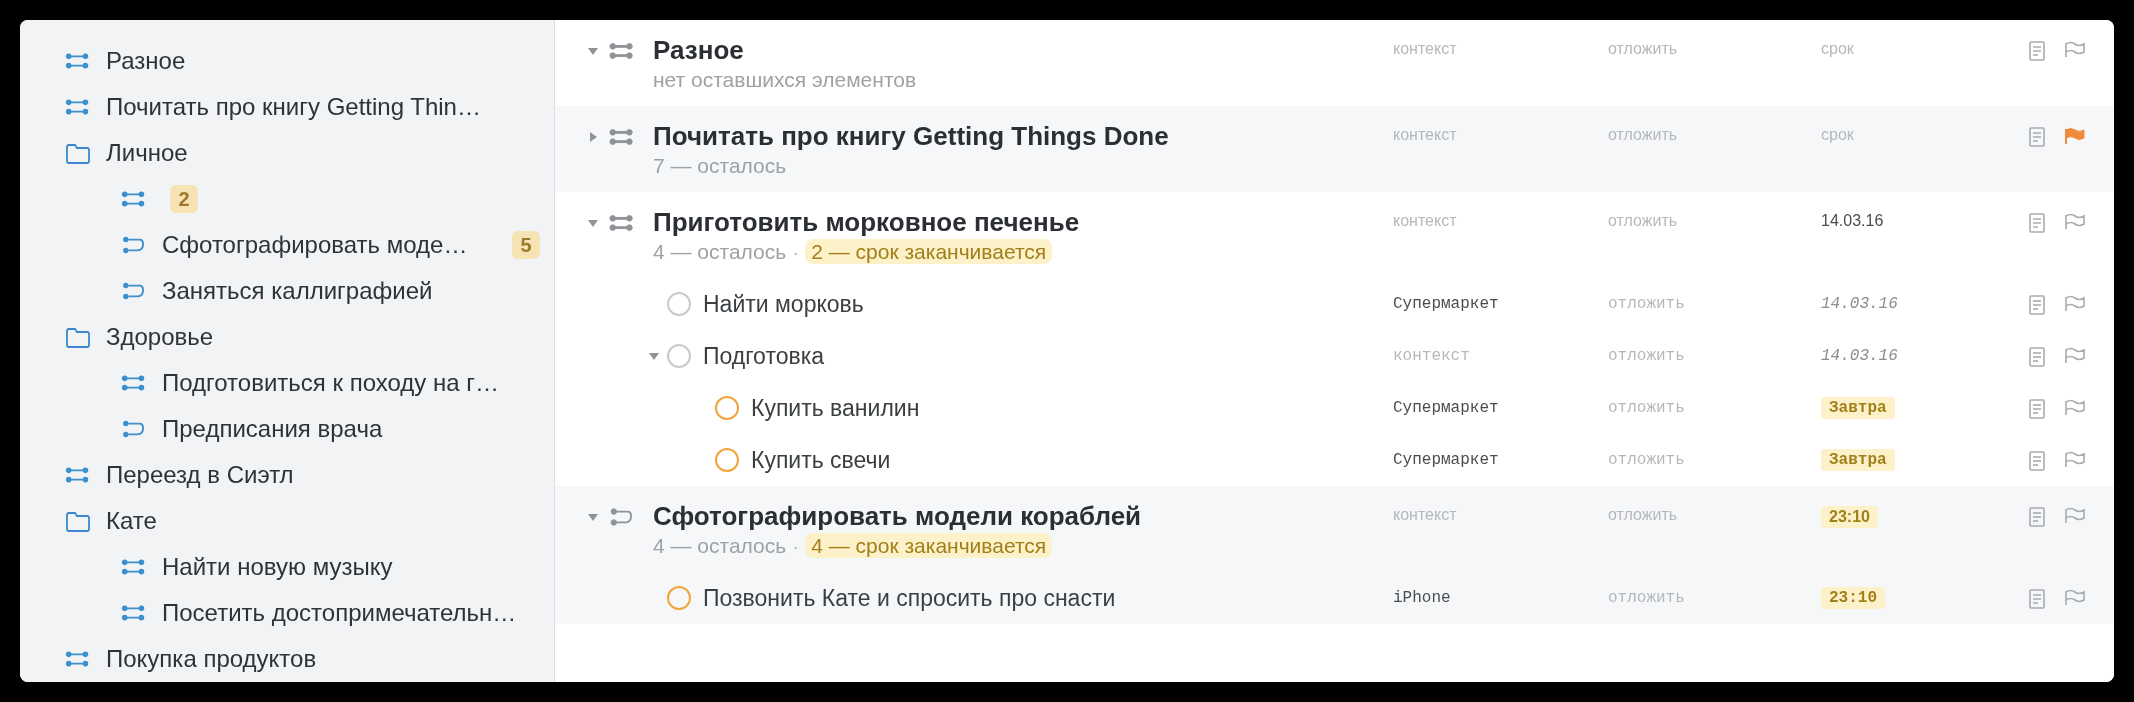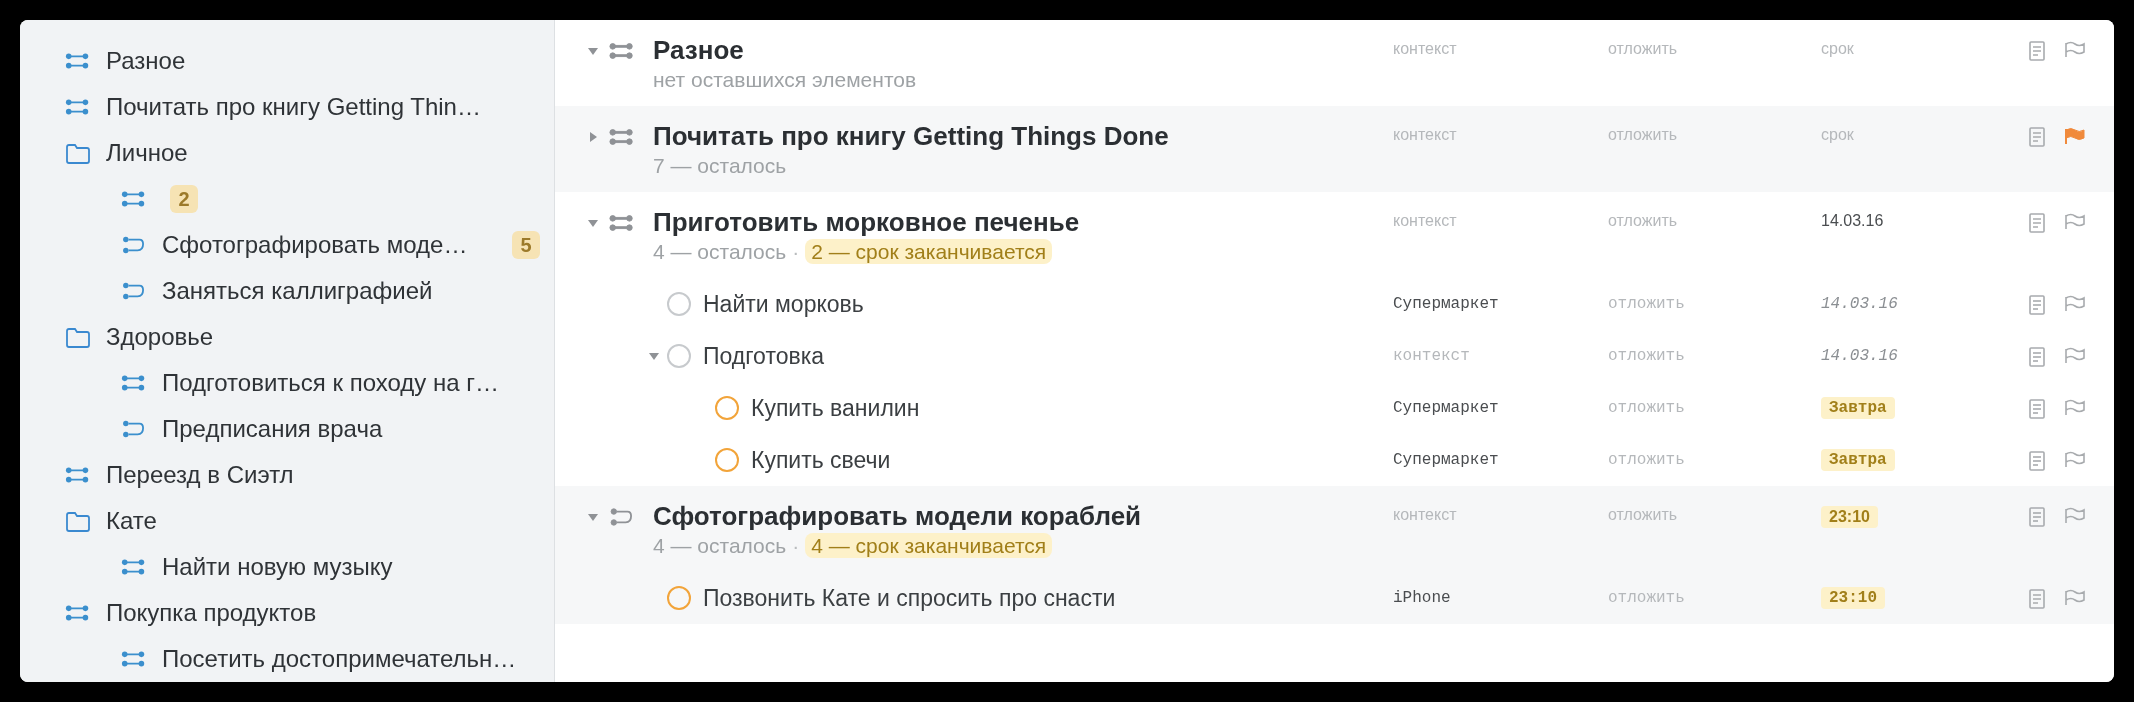--- a/index.html
+++ b/index.html
@@ -223,6 +223,19 @@
 </span>
           <span class="sb-label">Найти новую музыку</span>
         </div>
+        <div class="sb-row depth1">
+          <span class="sb-icon">
+  <svg class="parallel" viewBox="0 0 28 20">
+    <circle cx="4" cy="5" r="3"></circle>
+              <rect x="4" y="4" width="16" height="2" rx="1"></rect>
+              <circle cx="22" cy="5" r="3"></circle>
+    <circle cx="4" cy="15" r="3"></circle>
+              <rect x="4" y="14" width="16" height="2" rx="1"></rect>
+              <circle cx="22" cy="15" r="3"></circle>
+  </svg>
+</span>
+          <span class="sb-label">Посетить достопримечательн…</span>
+        </div>
         <div class="sb-row depth0">
           <span class="sb-icon">
   <svg class="parallel" viewBox="0 0 28 20">
@@ -235,19 +248,6 @@
   </svg>
 </span>
           <span class="sb-label">Покупка продуктов</span>
-        </div>
-        <div class="sb-row depth1">
-          <span class="sb-icon">
-  <svg class="parallel" viewBox="0 0 28 20">
-    <circle cx="4" cy="5" r="3"></circle>
-              <rect x="4" y="4" width="16" height="2" rx="1"></rect>
-              <circle cx="22" cy="5" r="3"></circle>
-    <circle cx="4" cy="15" r="3"></circle>
-              <rect x="4" y="14" width="16" height="2" rx="1"></rect>
-              <circle cx="22" cy="15" r="3"></circle>
-  </svg>
-</span>
-          <span class="sb-label">Посетить достопримечательн…</span>
         </div>
       </div>
 

